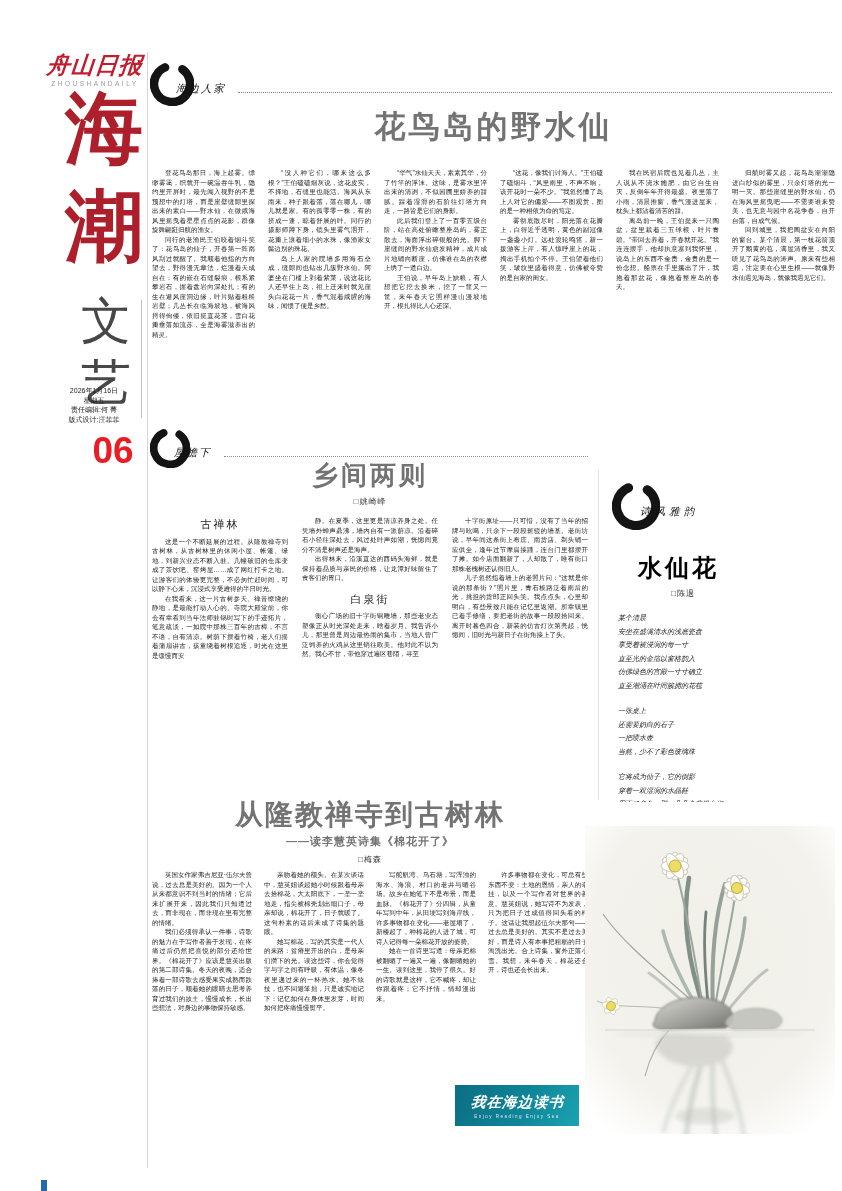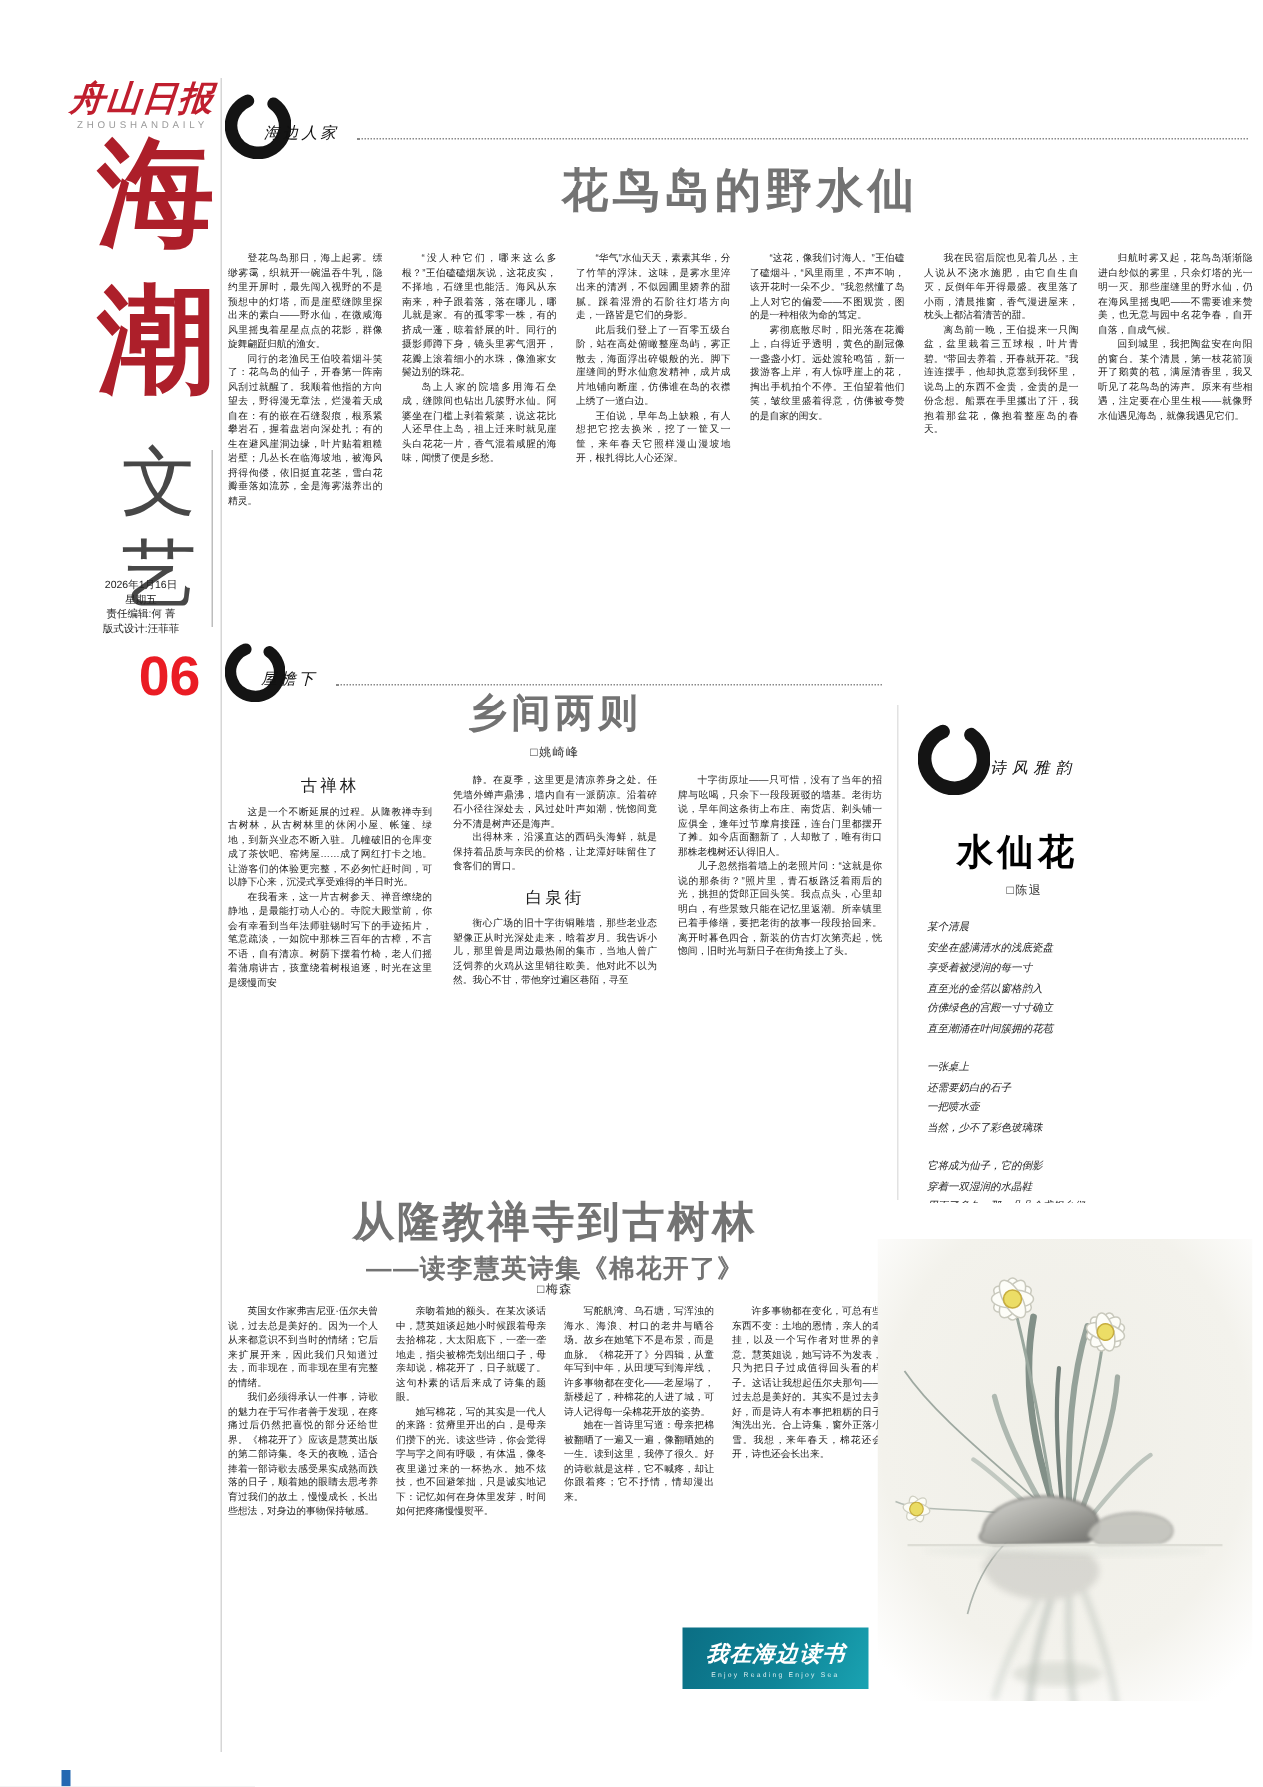--- a/index.html
+++ b/index.html
@@ -157,7 +157,7 @@
       <path d="M22 4 a18 18 0 1 0 0.2 0" fill="none" stroke="#141414" stroke-width="8.5" stroke-linecap="round" stroke-dasharray="86 18" transform="rotate(-50 22 22)"></path>
     </svg>
   </div>
-  <div class="abs sec-label" style="left:660px;top:505px;letter-spacing:4px;">诗风雅韵</div>
+  <div class="abs sec-label" style="left:640px;top:505px;letter-spacing:4px;">诗风雅韵</div>
 
   <div class="abs poem-title" style="left:638px;top:552px;">水仙花</div>
   <div class="abs byline" style="left:638px;top:588px;width:90px;">□陈退</div>

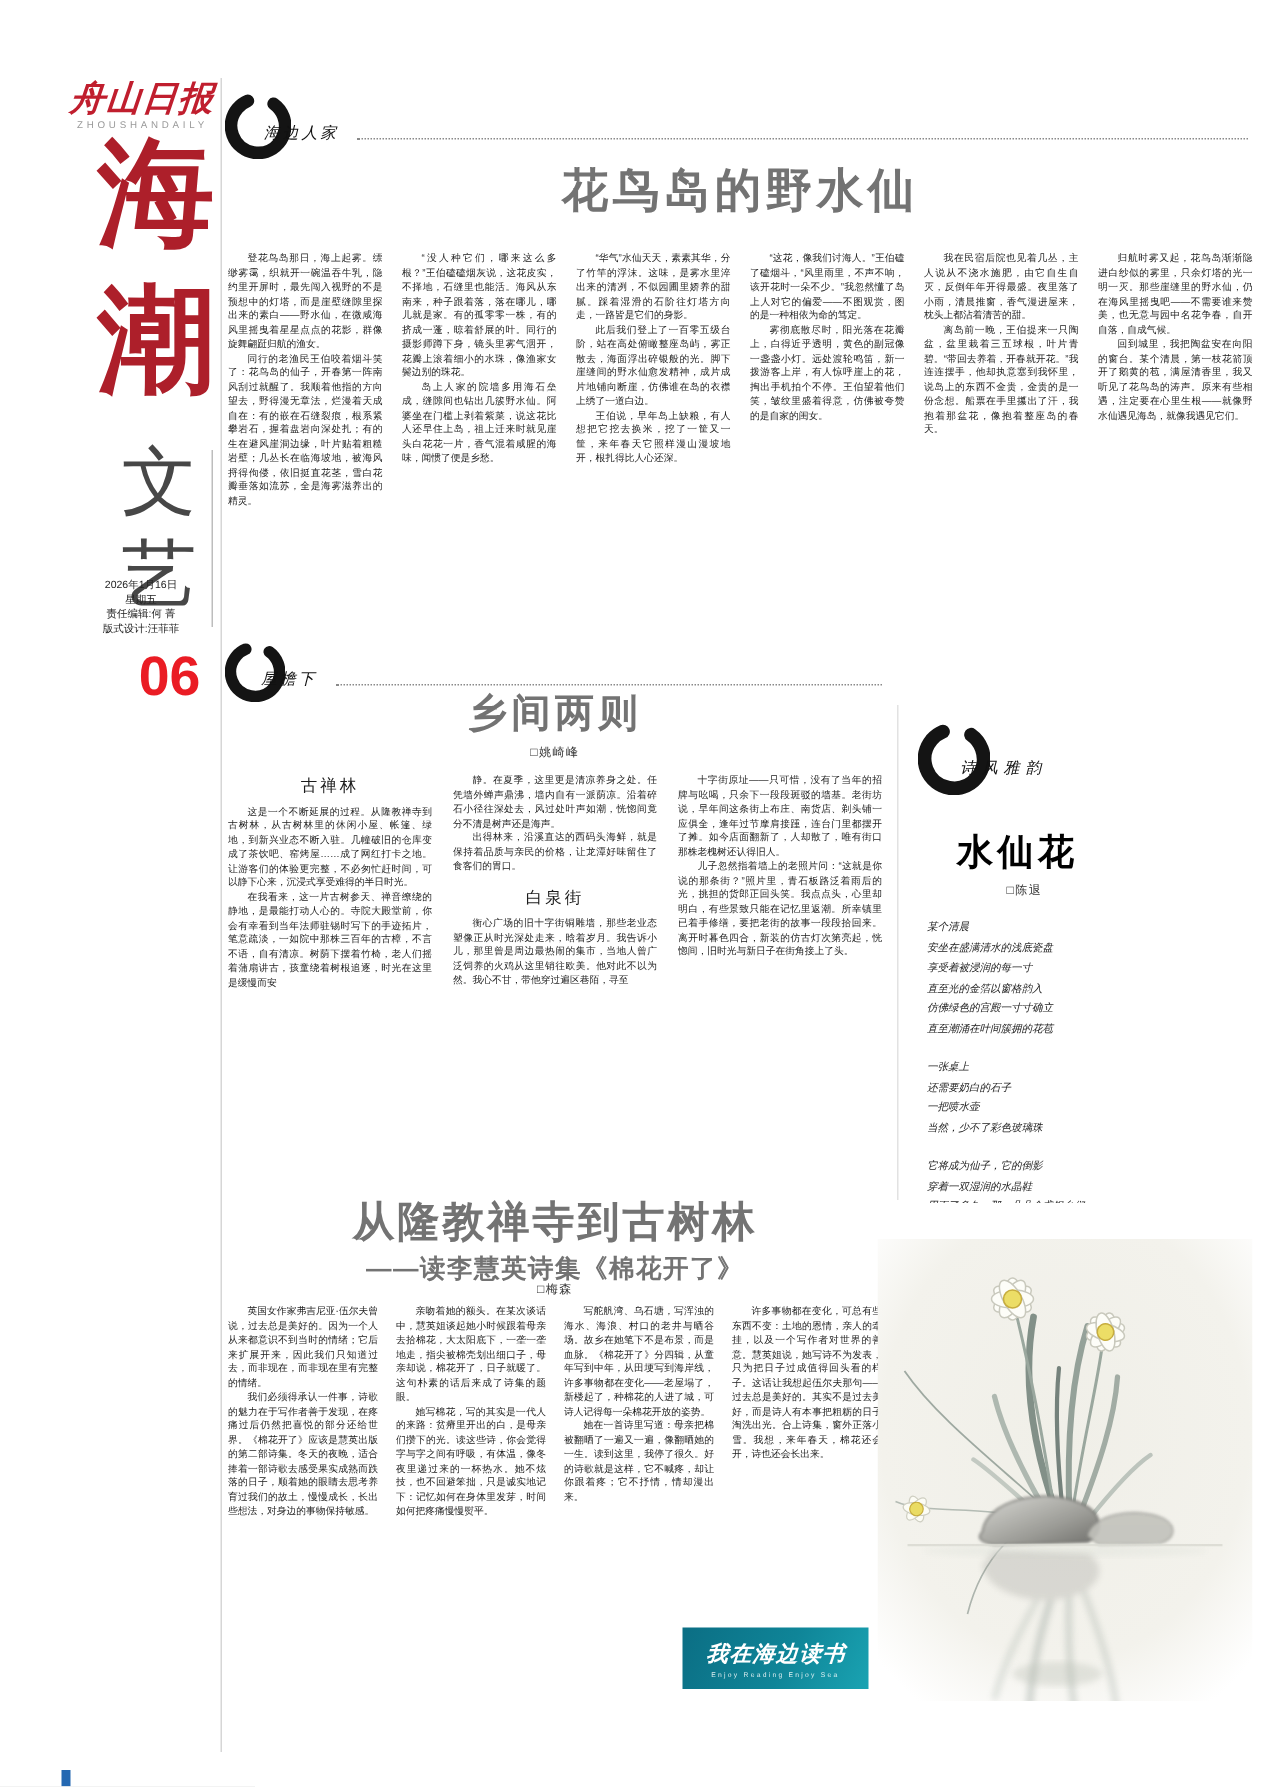--- a/index.html
+++ b/index.html
@@ -184,7 +184,7 @@
     </div>
 
   <div class="abs headline" style="left:152px;top:796px;width:436px;font-size:28px;letter-spacing:2px;">从隆教禅寺到古树林</div>
-  <div class="abs headline" style="left:152px;top:834px;width:436px;font-size:17px;letter-spacing:1px;">——读李慧英诗集《棉花开了》</div>
+  <div class="abs headline" style="left:152px;top:834px;width:436px;font-size:11px;letter-spacing:1px;">——读李慧英诗集《棉花开了》</div>
   <div class="abs byline" style="left:152px;top:854px;width:436px;">□梅森</div>
 
   <div class="abs cols" style="left:152px;top:870px;width:436px;height:290px;gap:12px;">

